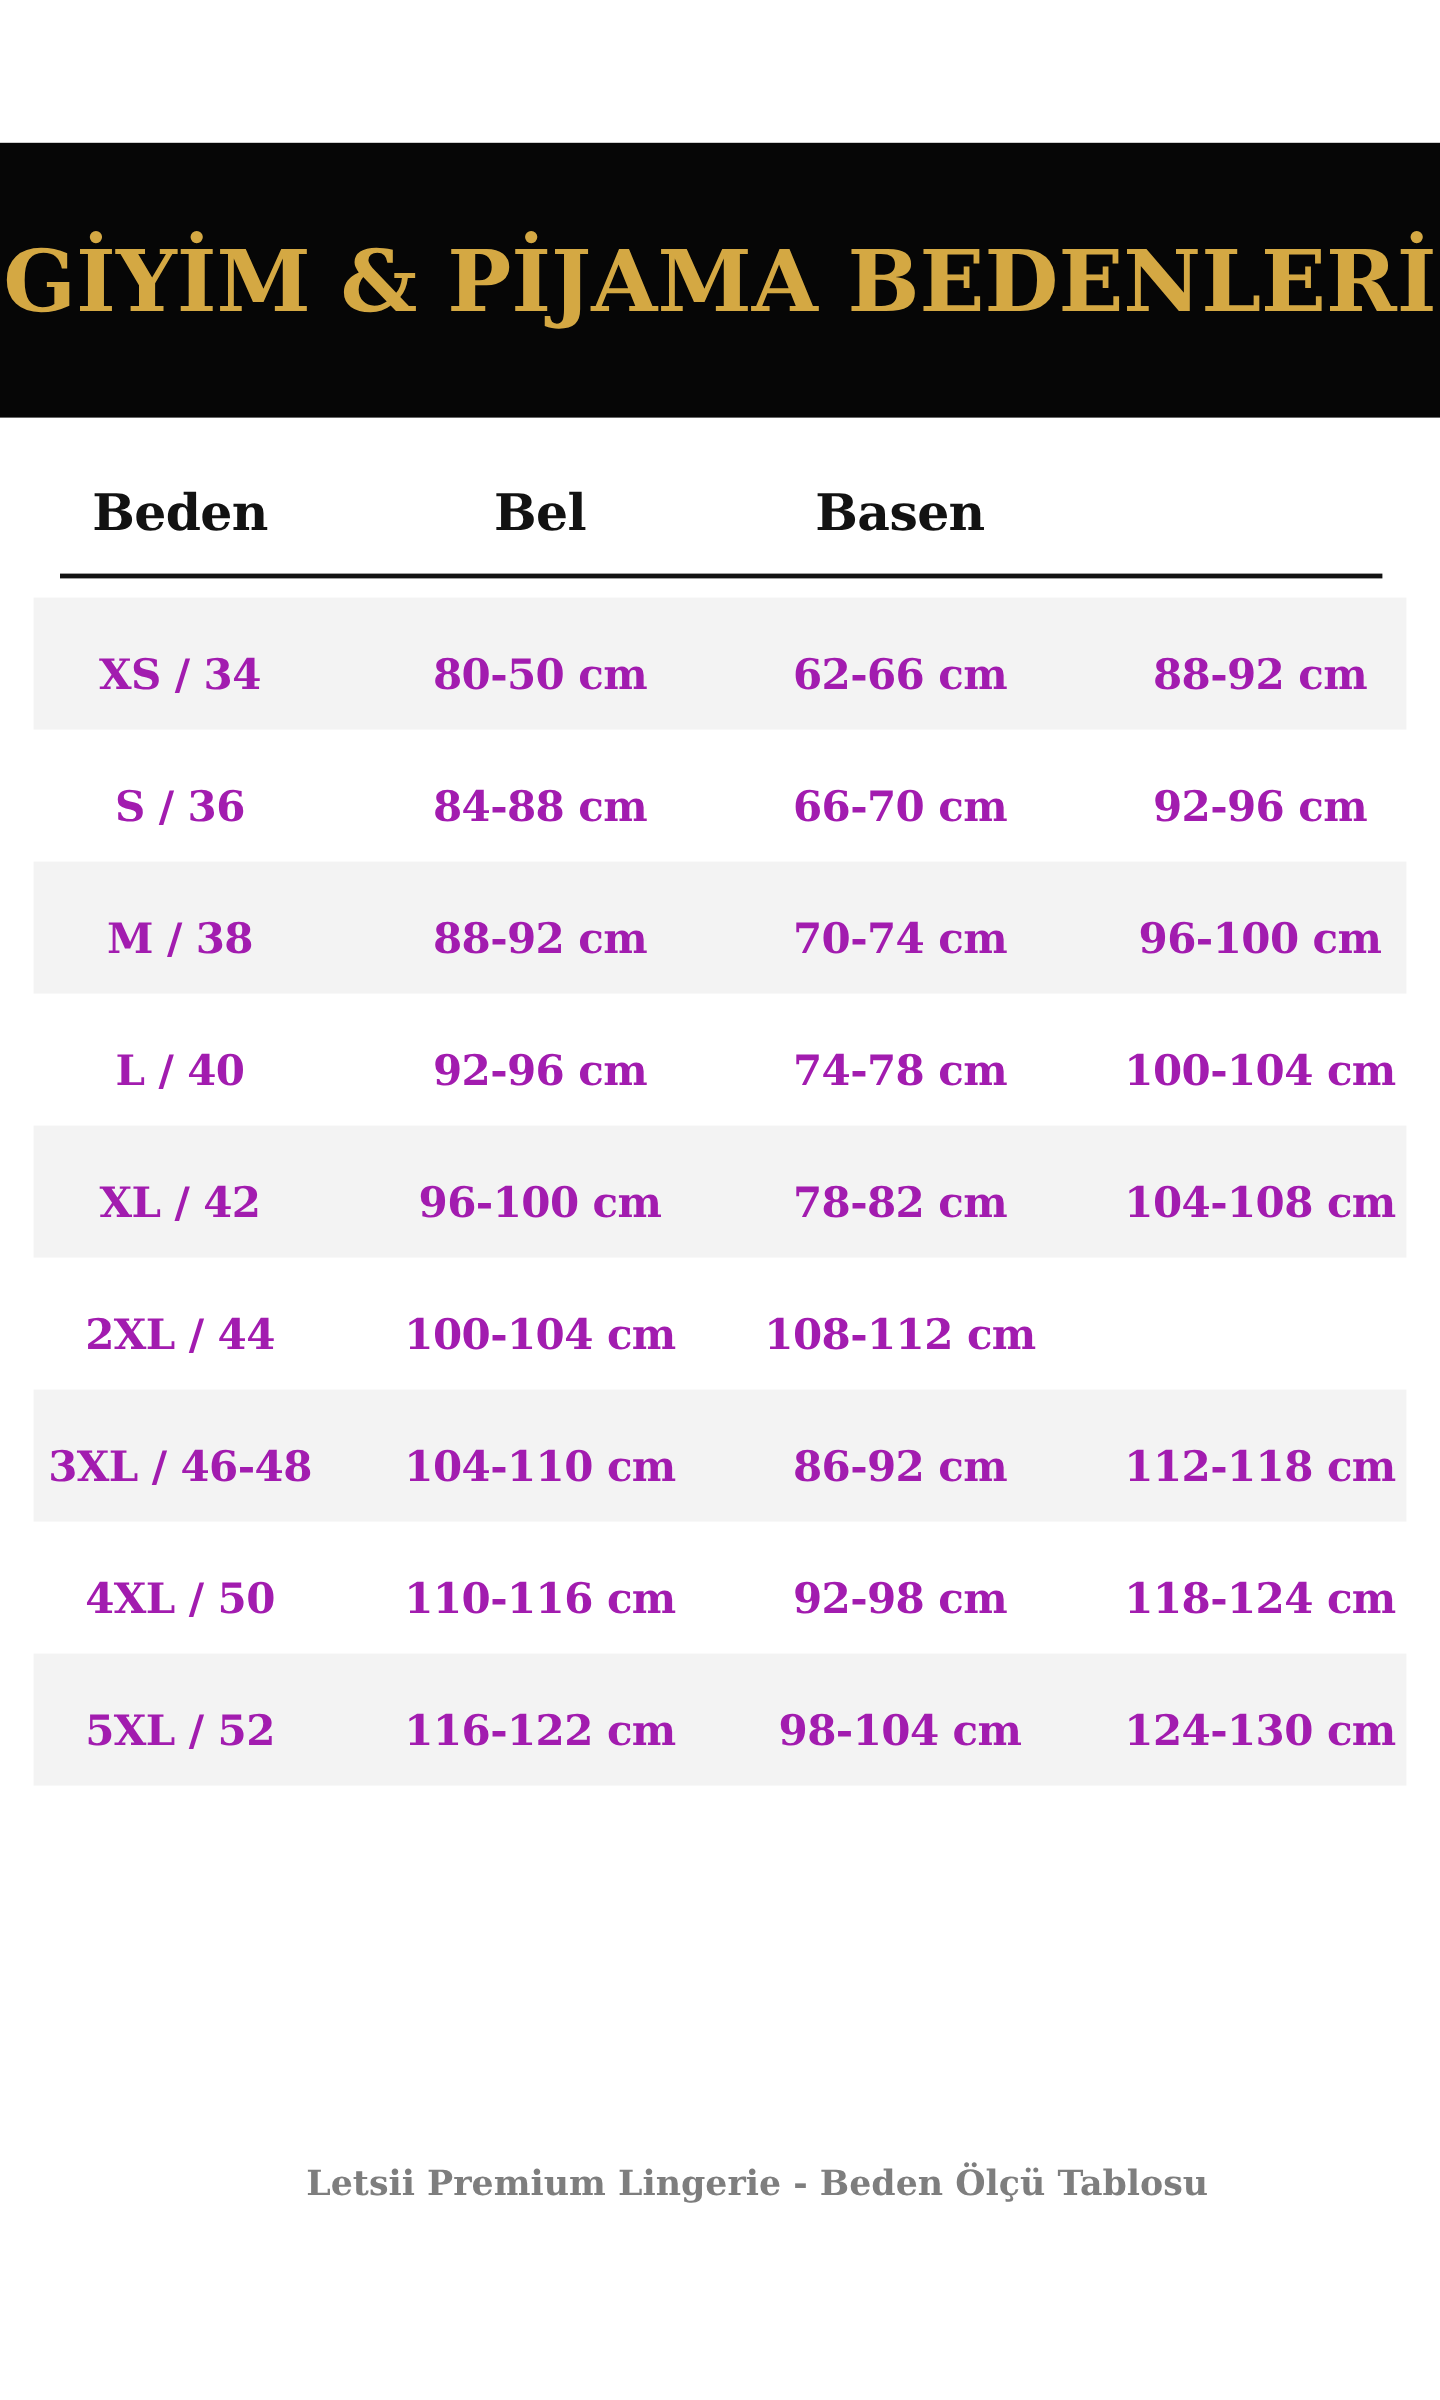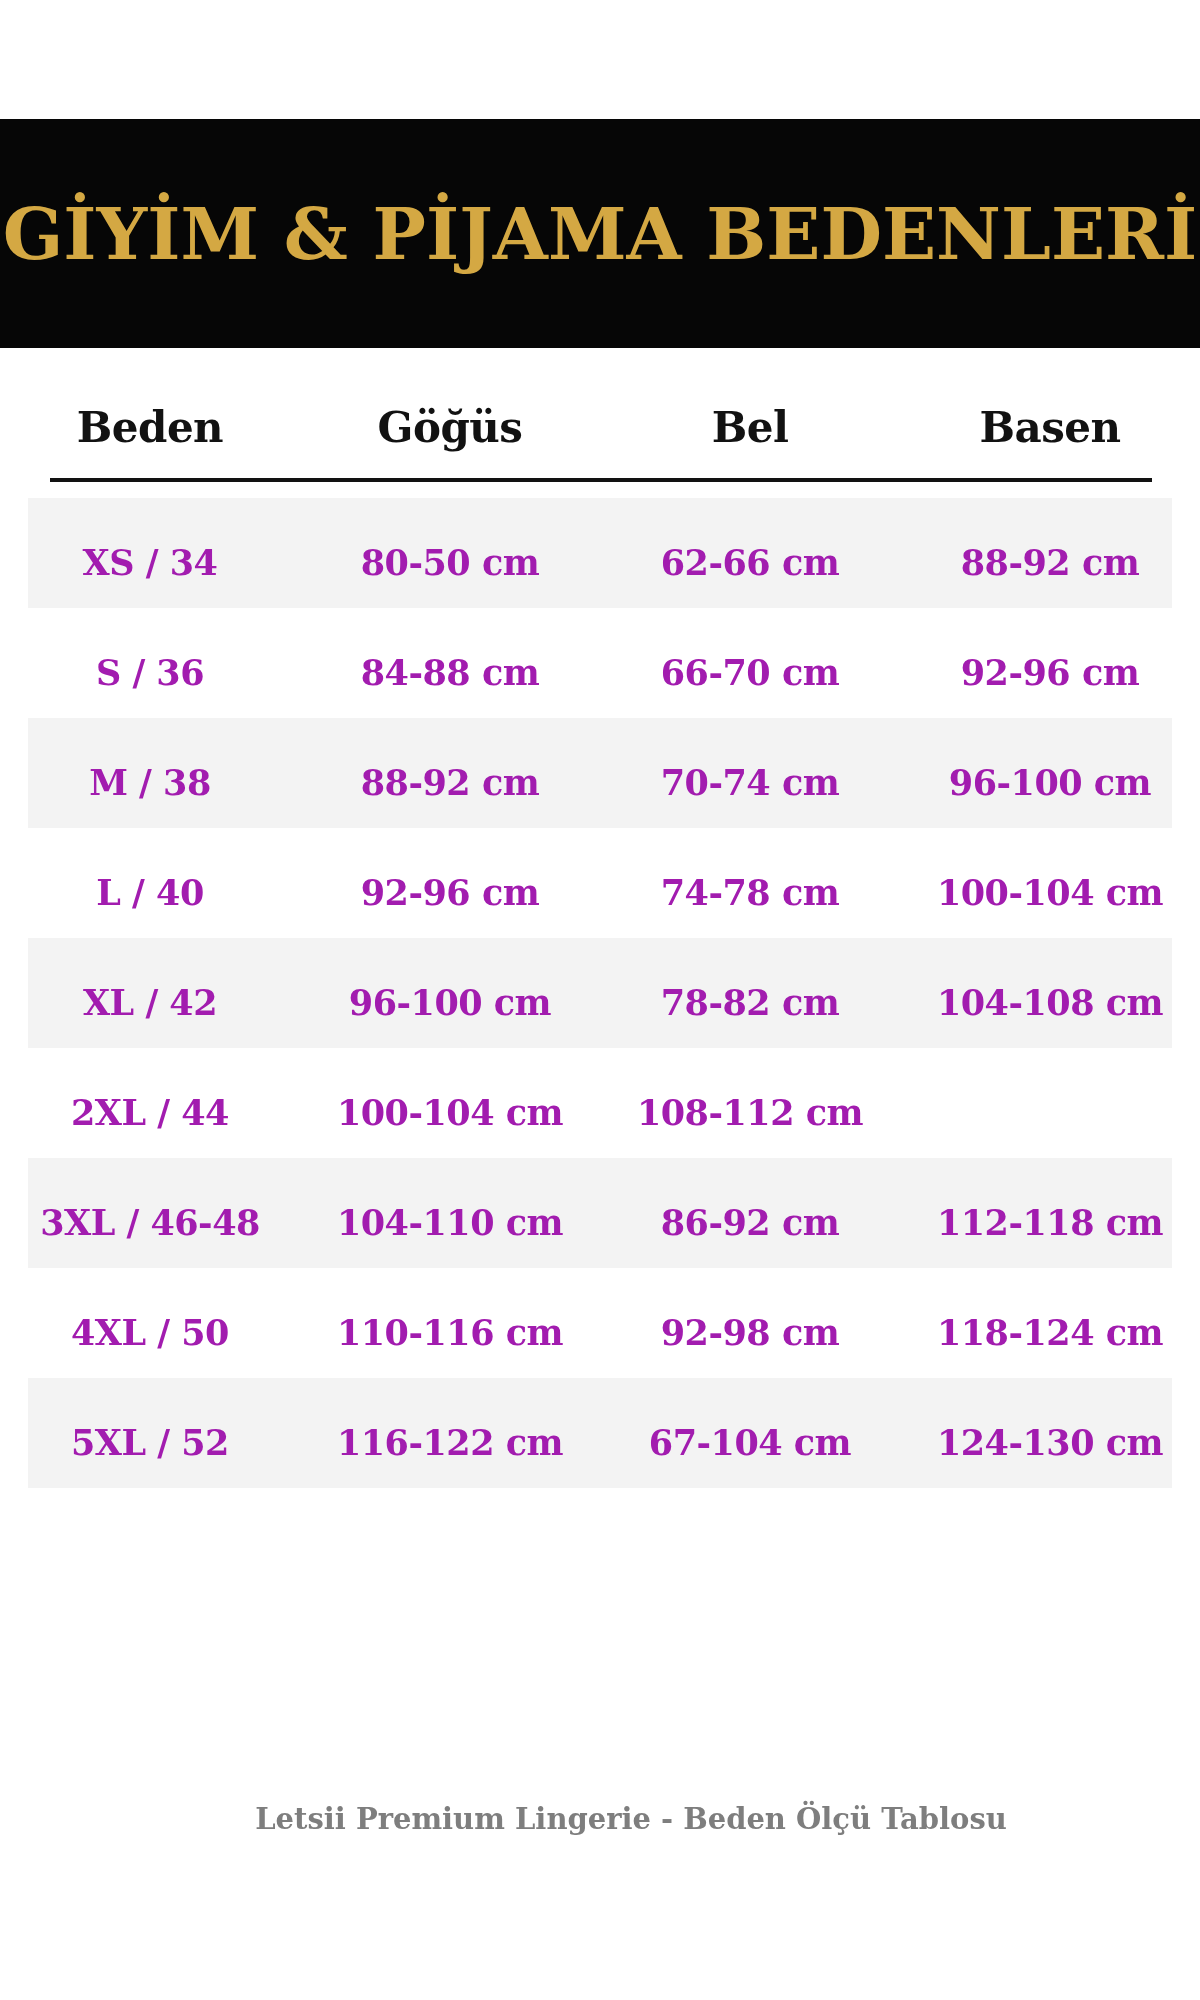--- a/index.html
+++ b/index.html
@@ -119,7 +119,6 @@
 
   <div class="header-row">
     <div class="th">Beden</div>
-    <div class="th">Göğüs</div>
     <div class="th">Bel</div>
     <div class="th">Basen</div>
   </div>

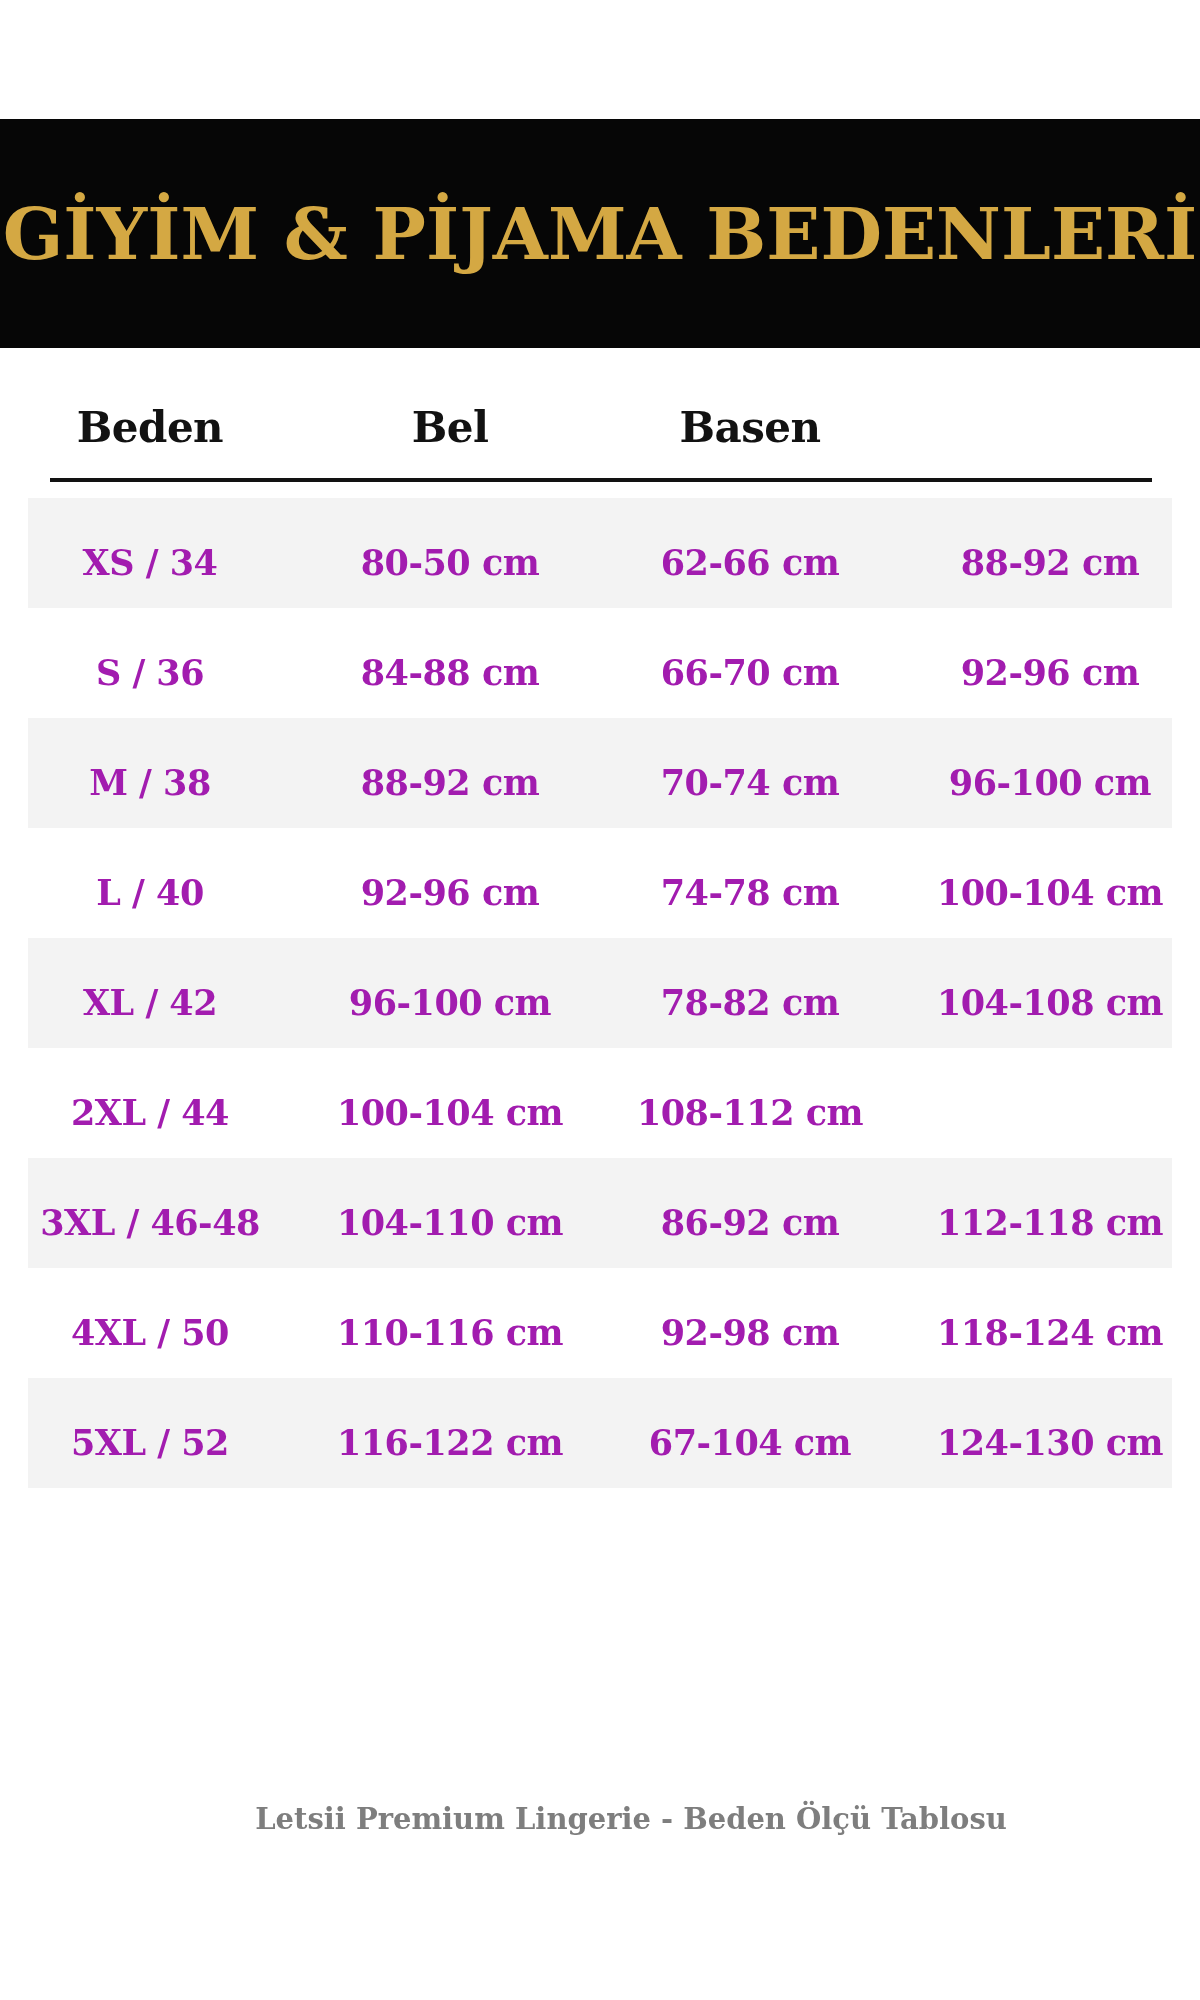--- a/index.html
+++ b/index.html
@@ -184,7 +184,7 @@
     <div class="row">
       <div class="td">5XL / 52</div>
       <div class="td">116-122 cm</div>
-      <div class="td">67-104 cm</div>
+      <div class="td">98-104 cm</div>
       <div class="td">124-130 cm</div>
     </div>
 

